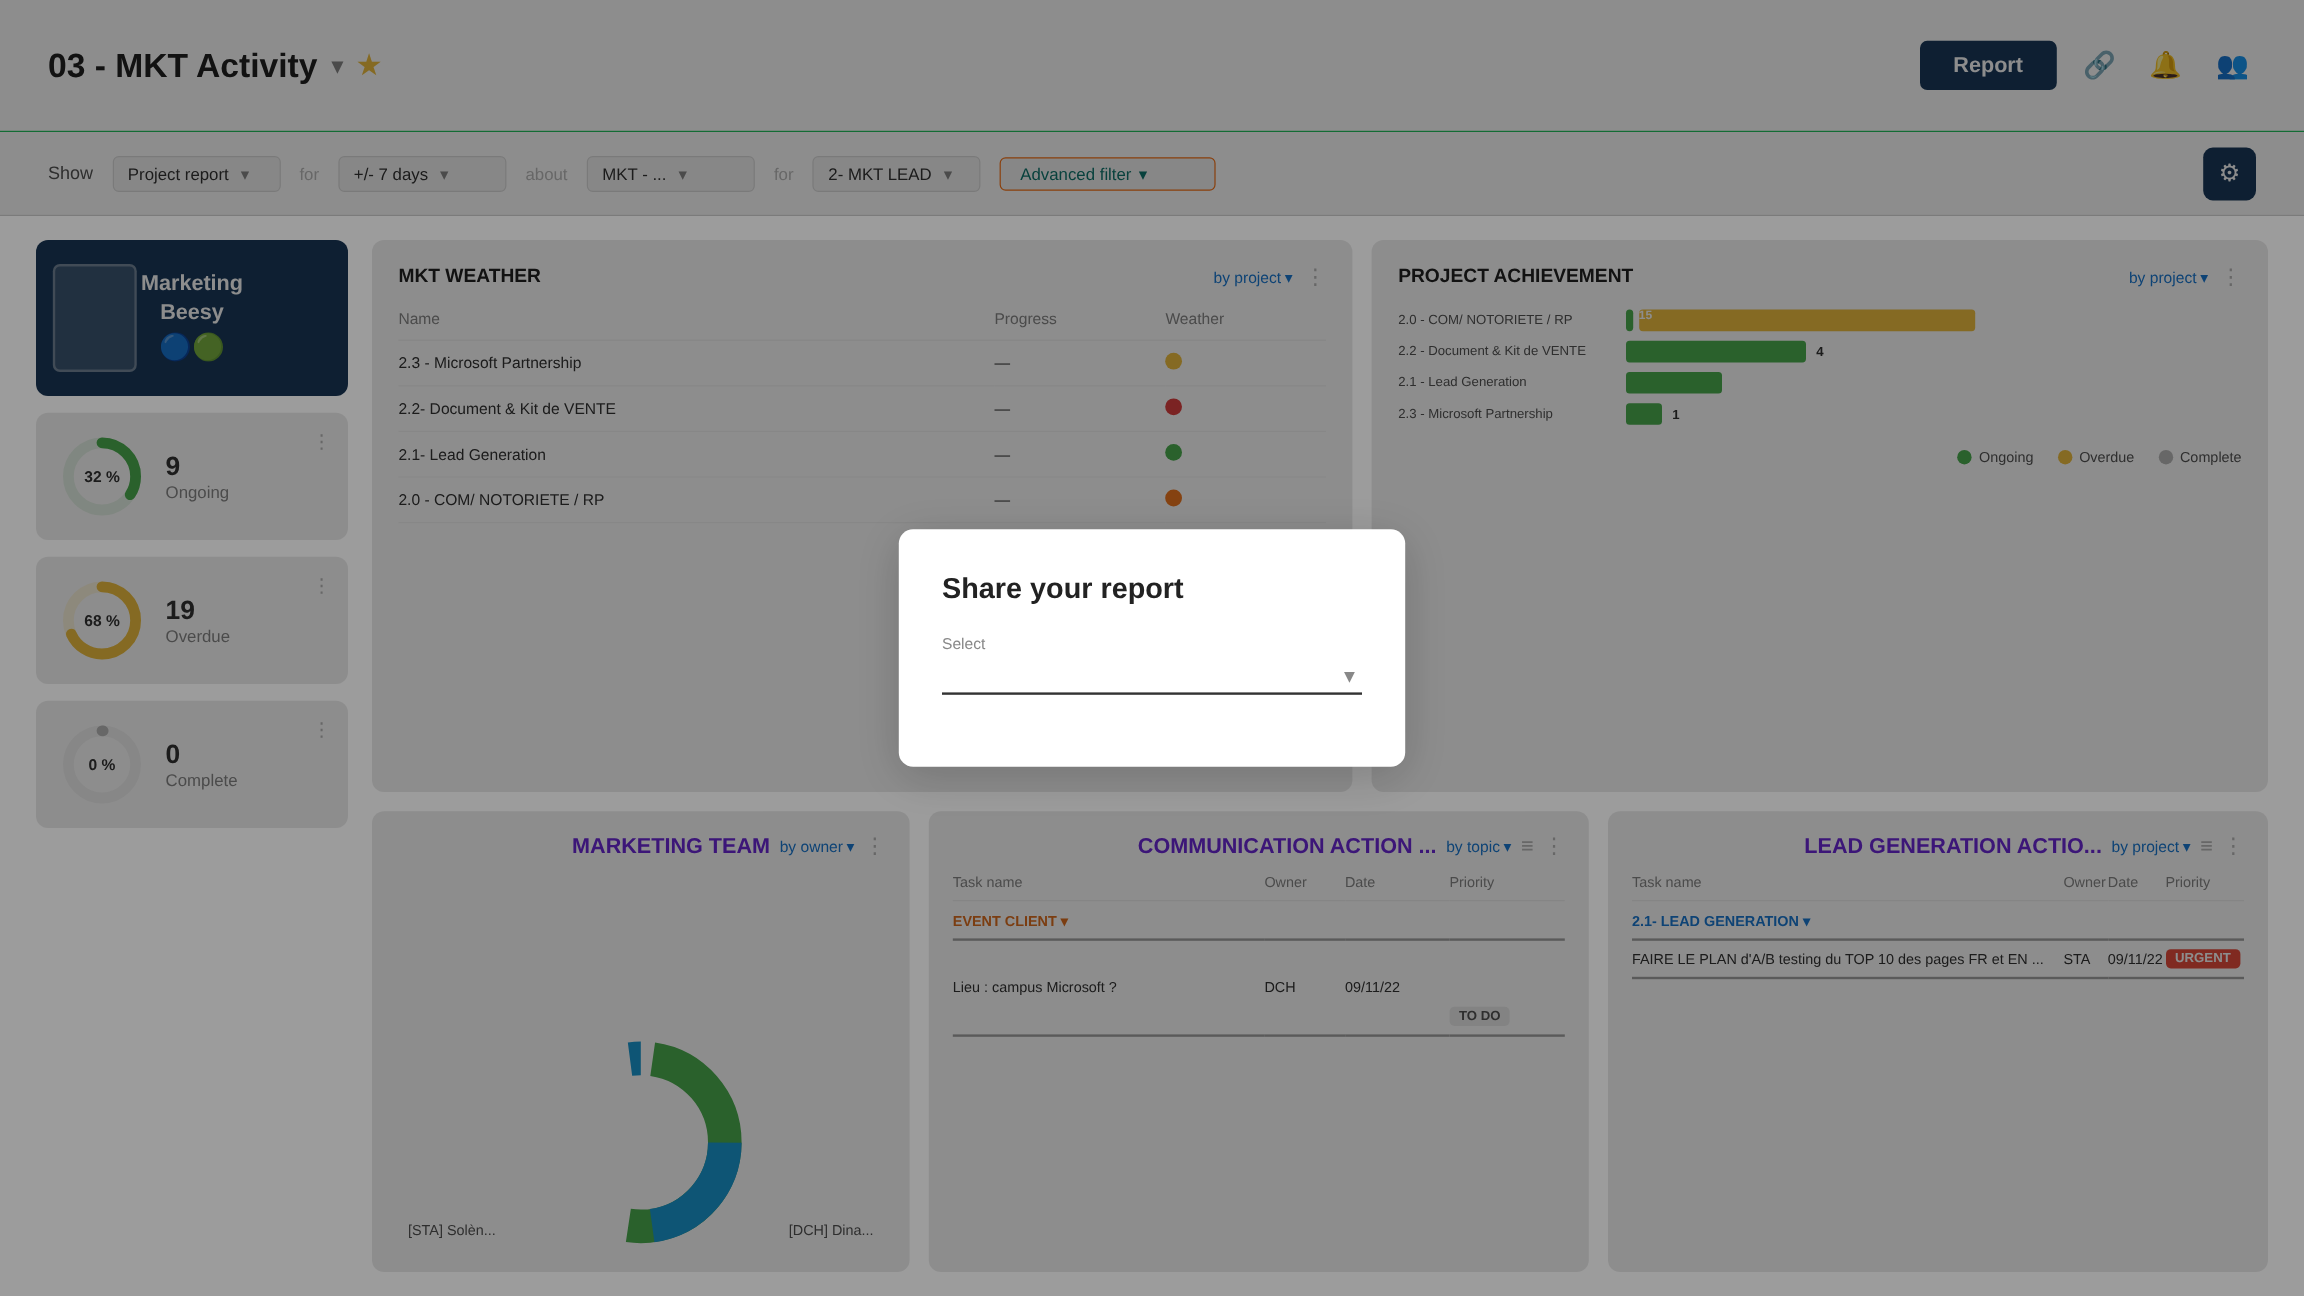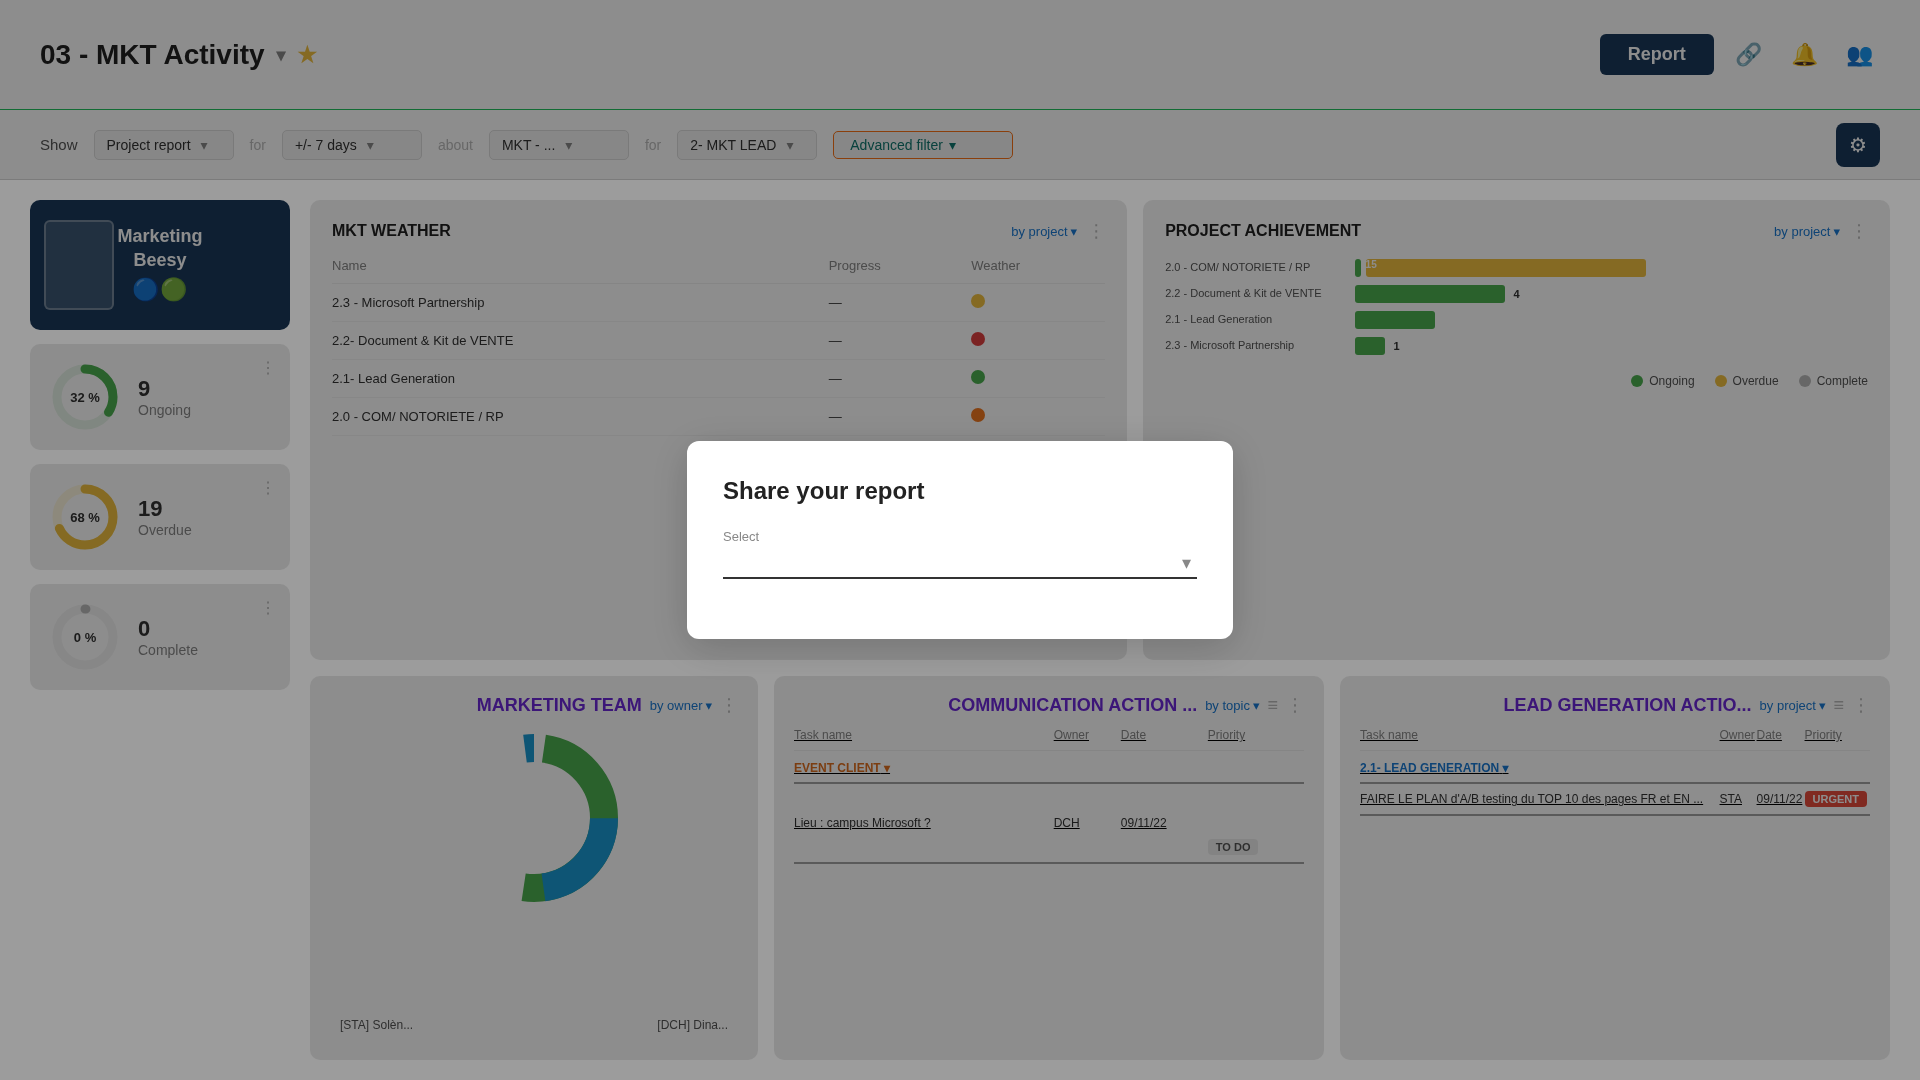--- a/index.html
+++ b/index.html
@@ -388,7 +388,7 @@
     .modal-box {
       background: #fff;
       border-radius: 12px;
-      width: 546px;
+      width: 422px;
       padding: 36px 36px 30px 36px;
       box-shadow: 0 8px 40px rgba(0,0,0,0.18);
       position: relative;

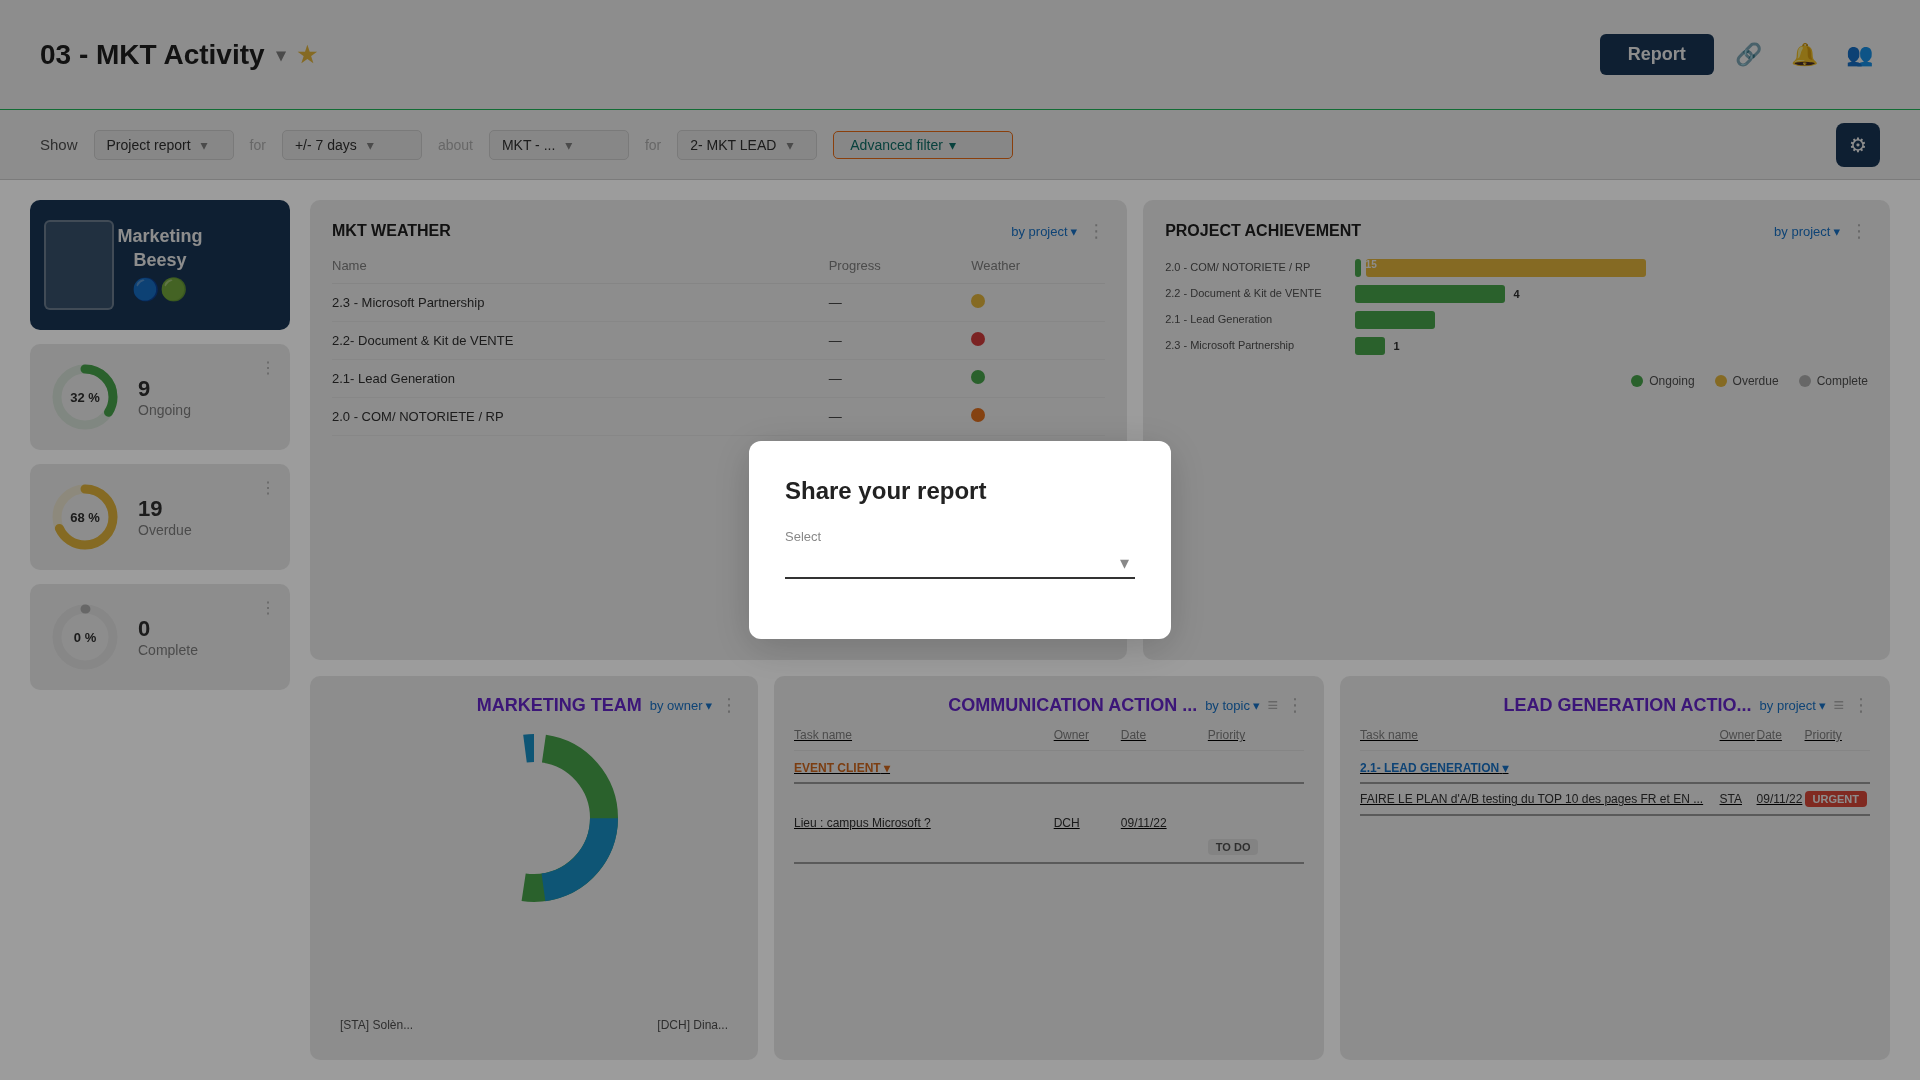--- a/index.html
+++ b/index.html
@@ -340,7 +340,6 @@
     .task-table {
       width: 100%;
       border-collapse: collapse;
-      text-decoration: underline;
     }
     .task-table th {
       text-align: left;

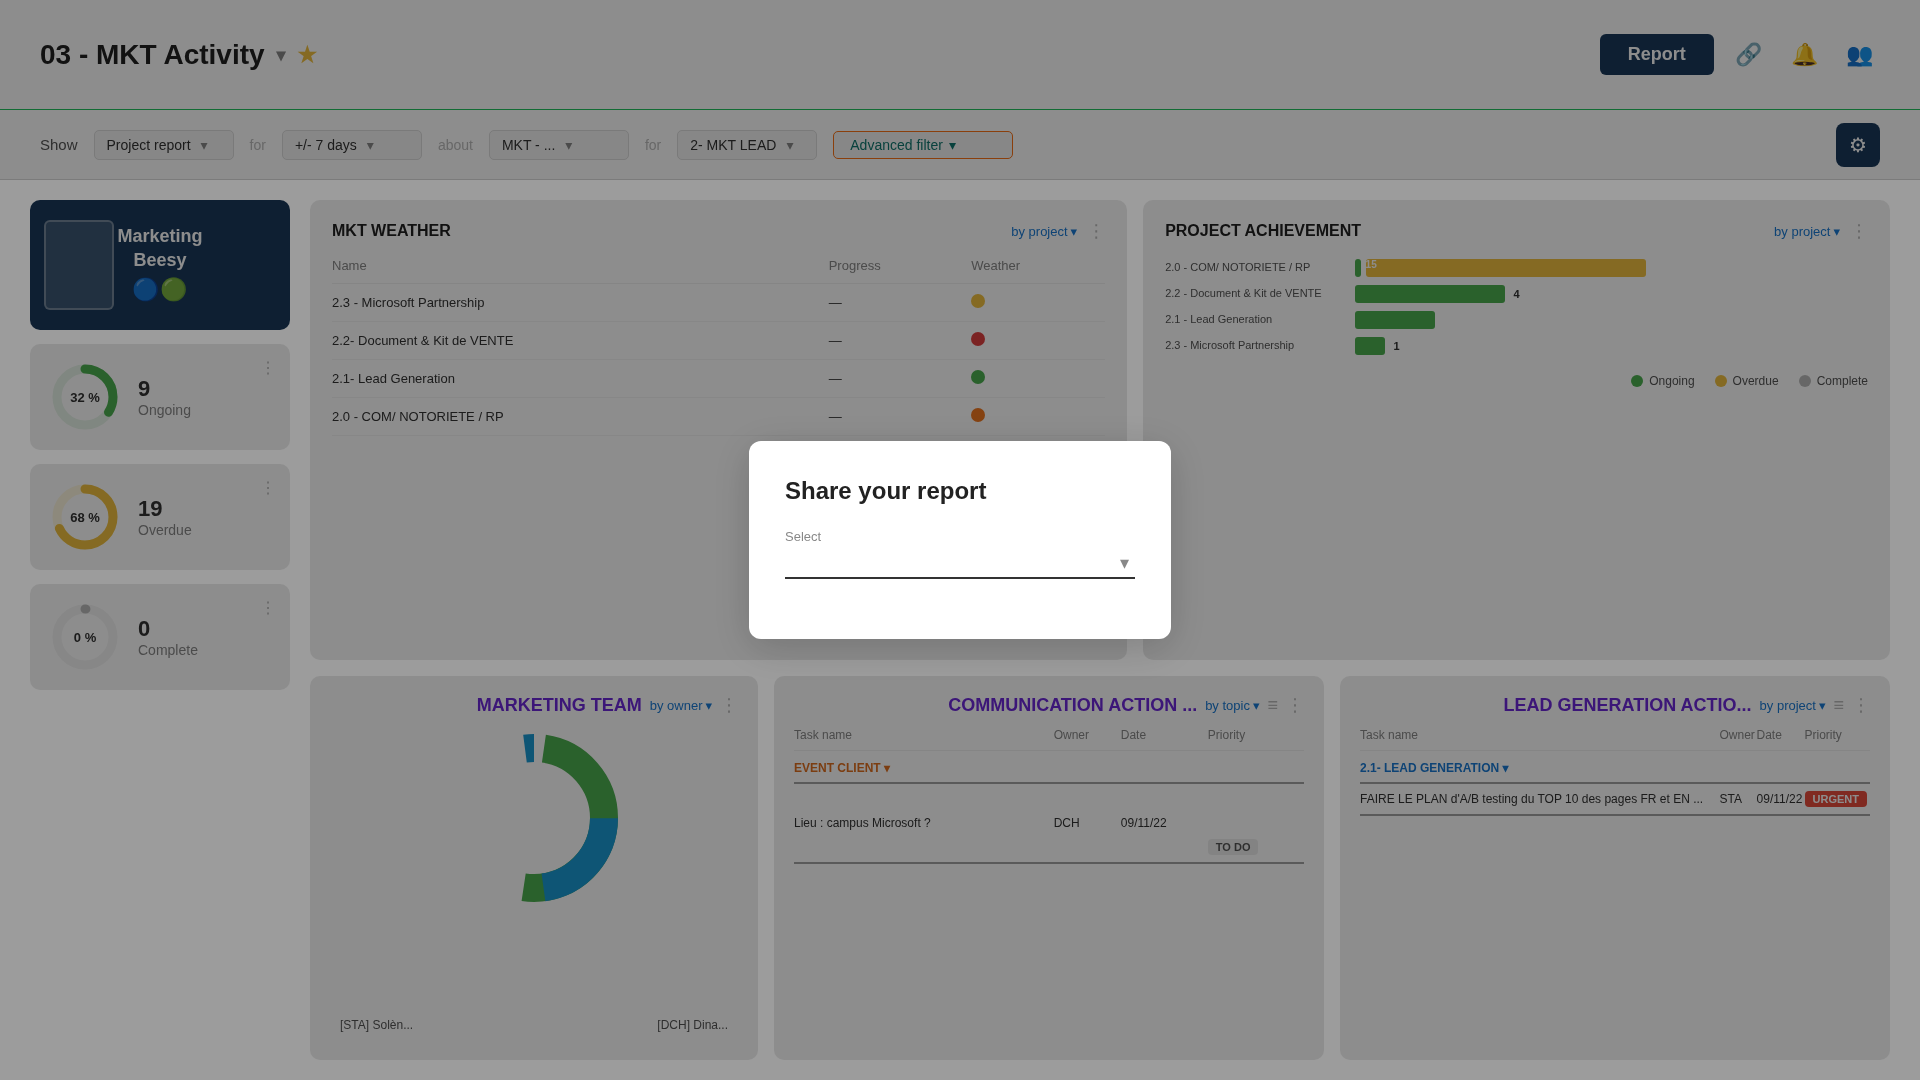--- a/index.html
+++ b/index.html
@@ -690,7 +690,7 @@
             <span class="panel-more">⋮</span>
           </div>
 
-          <div style="display:flex;justify-content:center;align-items:flex-start;flex:1;position:relative;">
+          <div style="display:flex;justify-content:center;align-items:flex-end;flex:1;position:relative;">
             <svg width="180" height="180" viewBox="0 0 180 180">
               <circle cx="90" cy="90" r="70" fill="none" stroke="#4caf50" stroke-width="28" stroke-dasharray="220 220" stroke-dashoffset="-10" transform="rotate(-90 90 90)"></circle>
               <circle cx="90" cy="90" r="70" fill="none" stroke="#1a9ad4" stroke-width="28" stroke-dasharray="100 220" stroke-dashoffset="210" transform="rotate(-90 90 90)"></circle>

